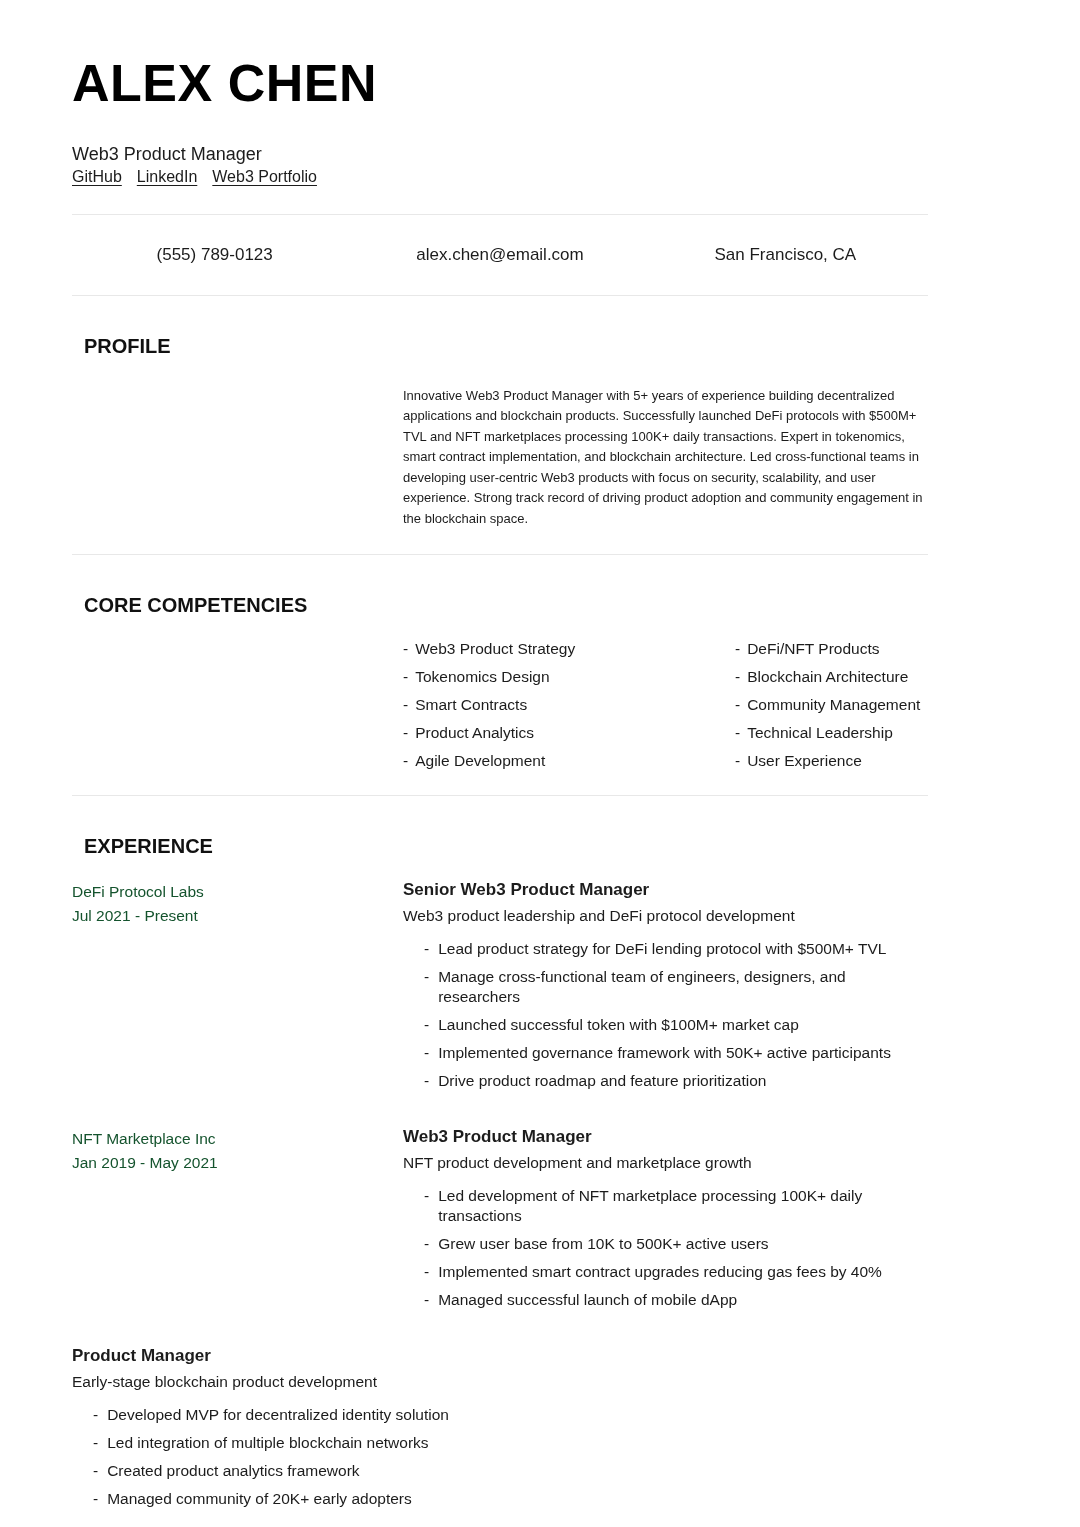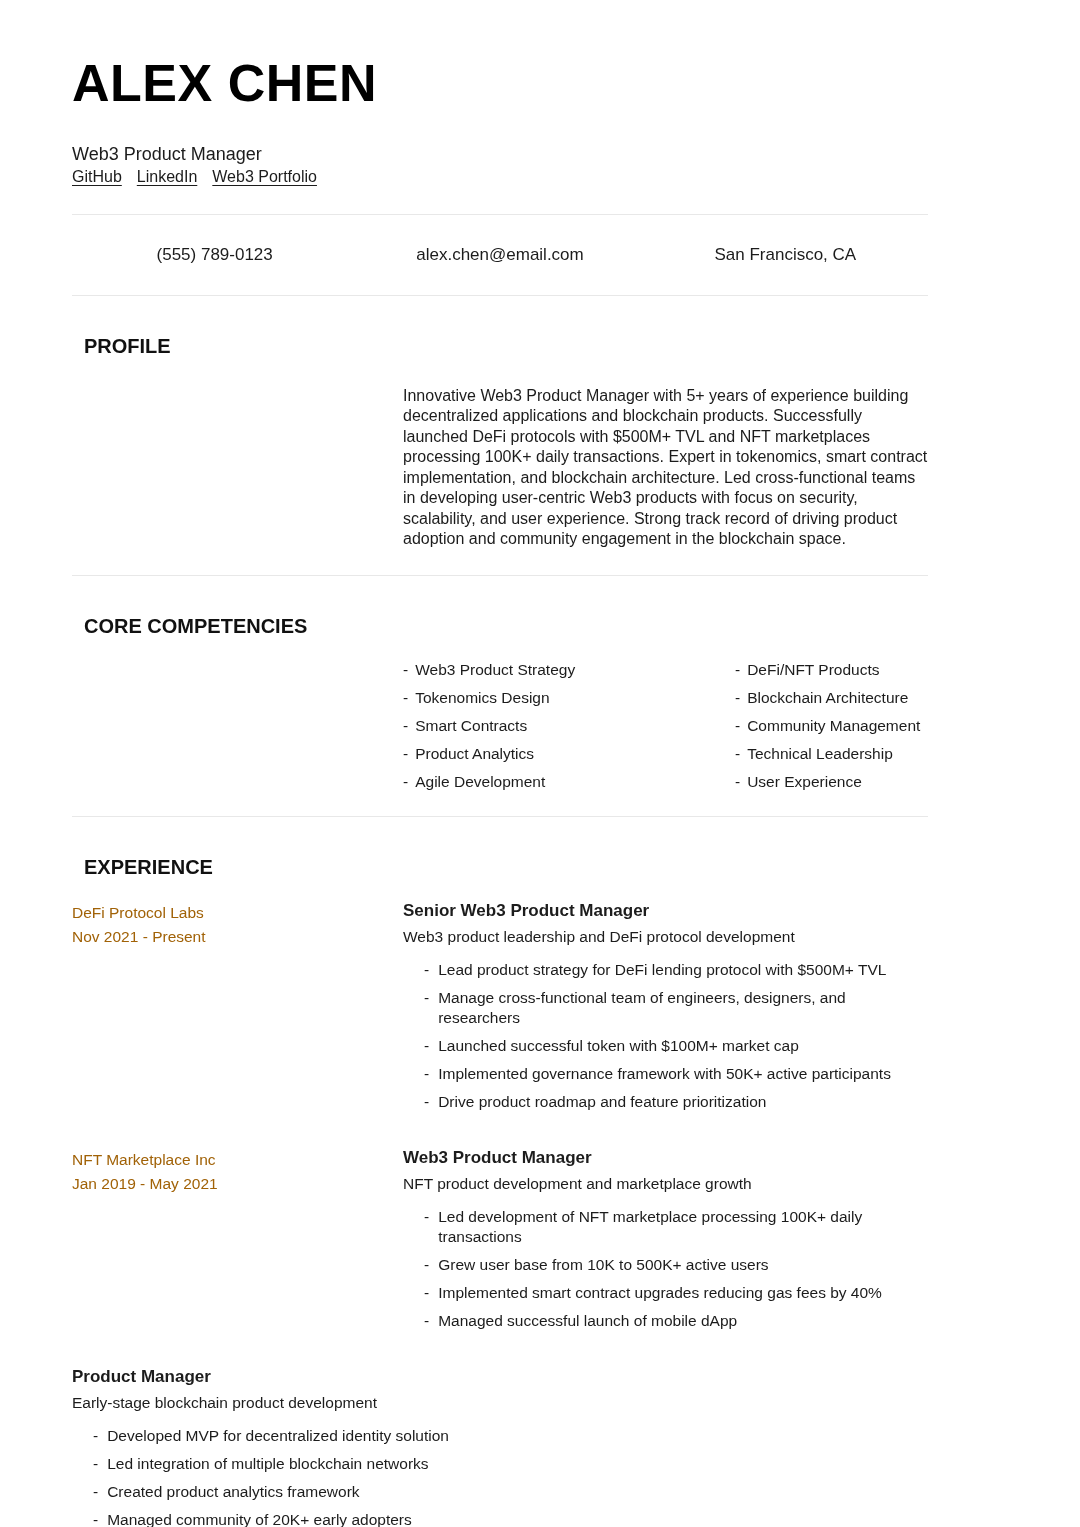--- a/index.html
+++ b/index.html
@@ -81,7 +81,7 @@
   .profile-section { padding-bottom: 25px; }
   .profile-text {
     margin: 0;
-    font-size: 16px;
+    font-size: 13px;
     line-height: 20.5px;
   }
 

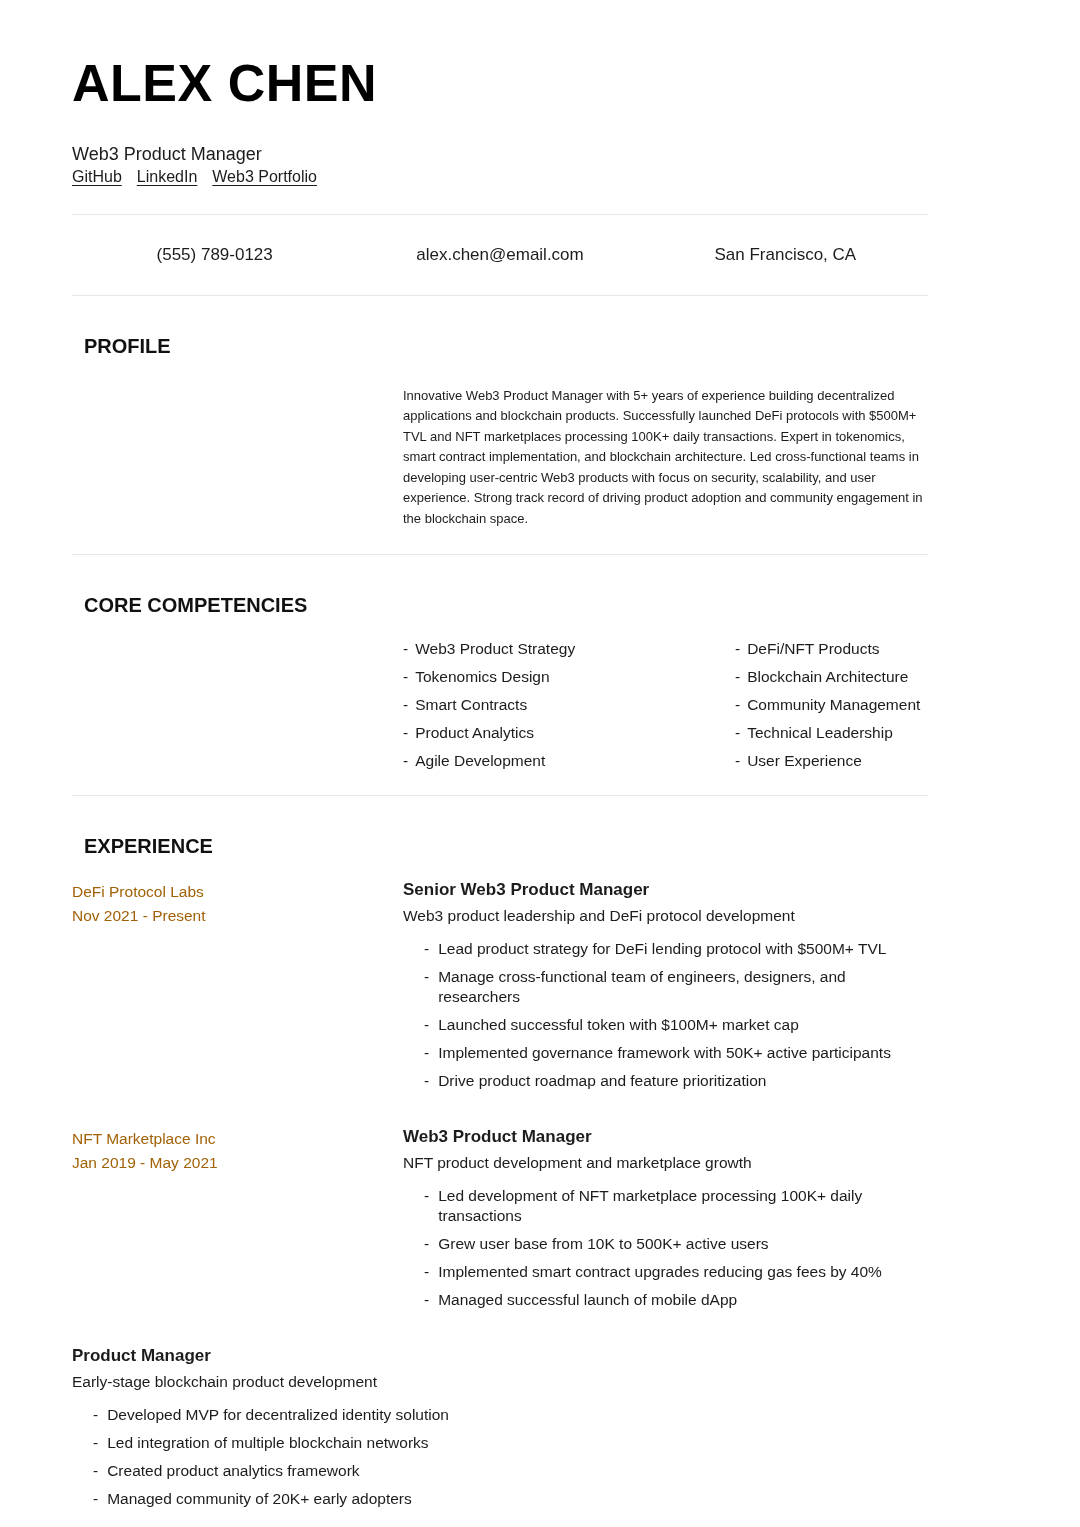--- a/index.html
+++ b/index.html
@@ -111,7 +111,7 @@
   .job-meta {
     width: 331px;
     flex: none;
-    color: #a16207;
+    color: #14532d;
     font-size: 15.5px;
     line-height: 24px;
   }

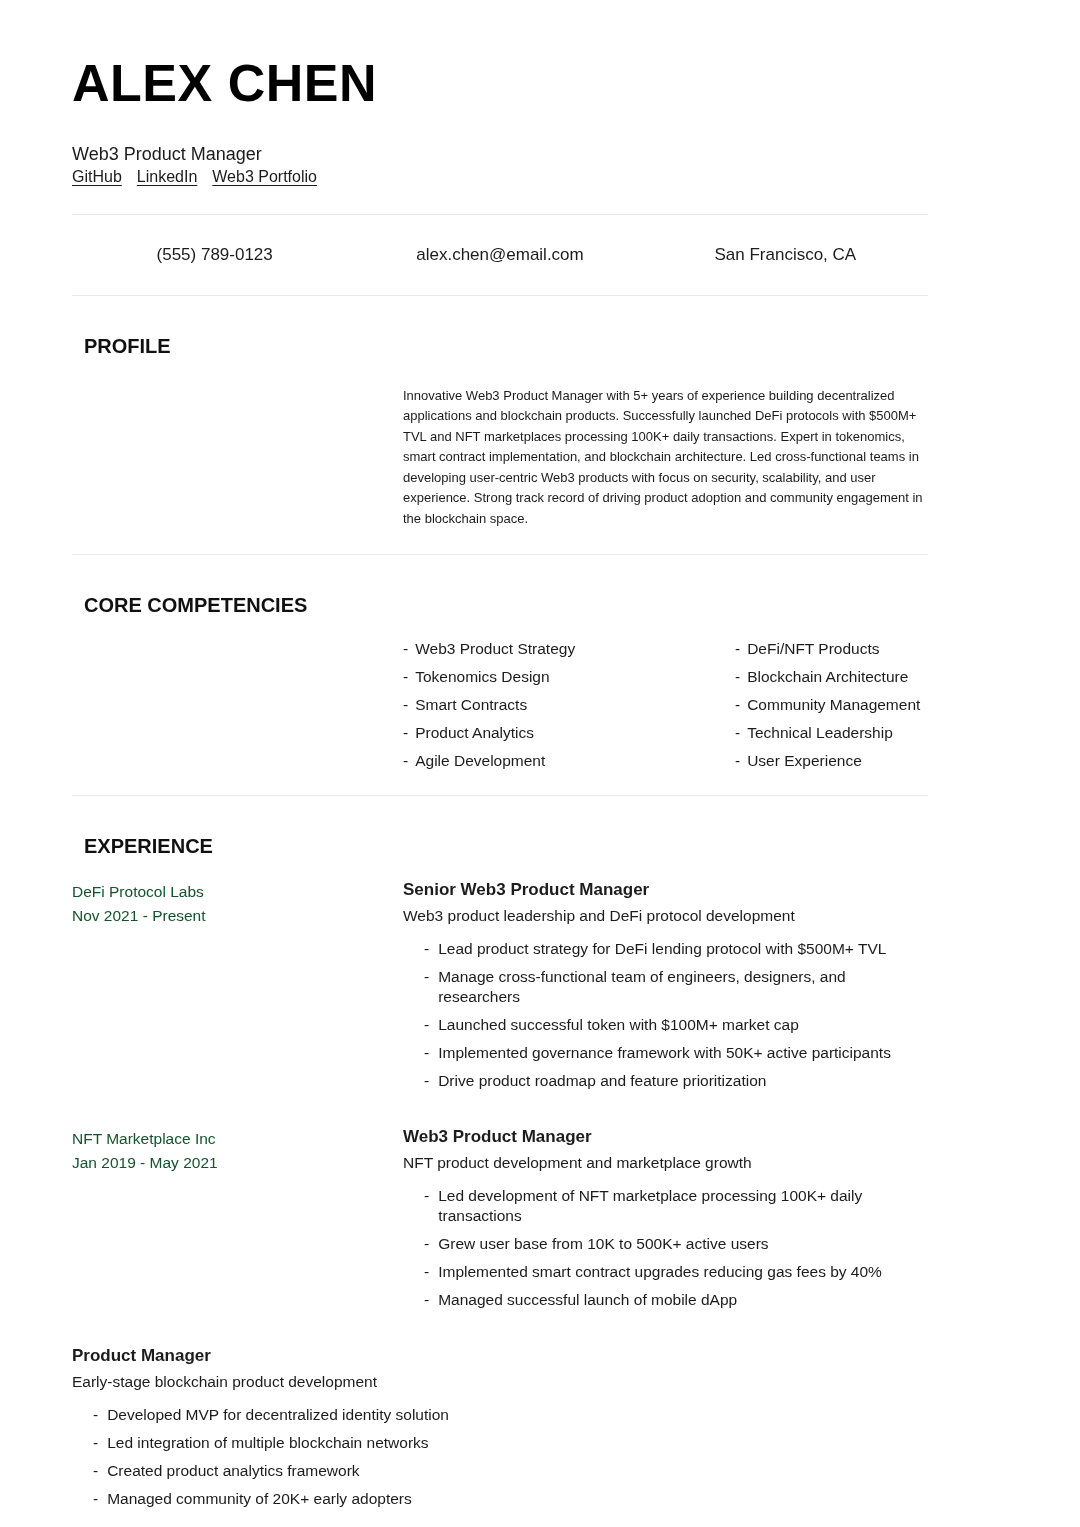--- a/index.html
+++ b/index.html
@@ -217,7 +217,7 @@
         <div class="job">
           <div class="job-meta">
             <div class="company">DeFi Protocol Labs</div>
-            <div class="dates">Nov 2021 - Present</div>
+            <div class="dates">Jul 2021 - Present</div>
           </div>
           <div class="job-content">
             <h3 class="role">Senior Web3 Product Manager</h3>

